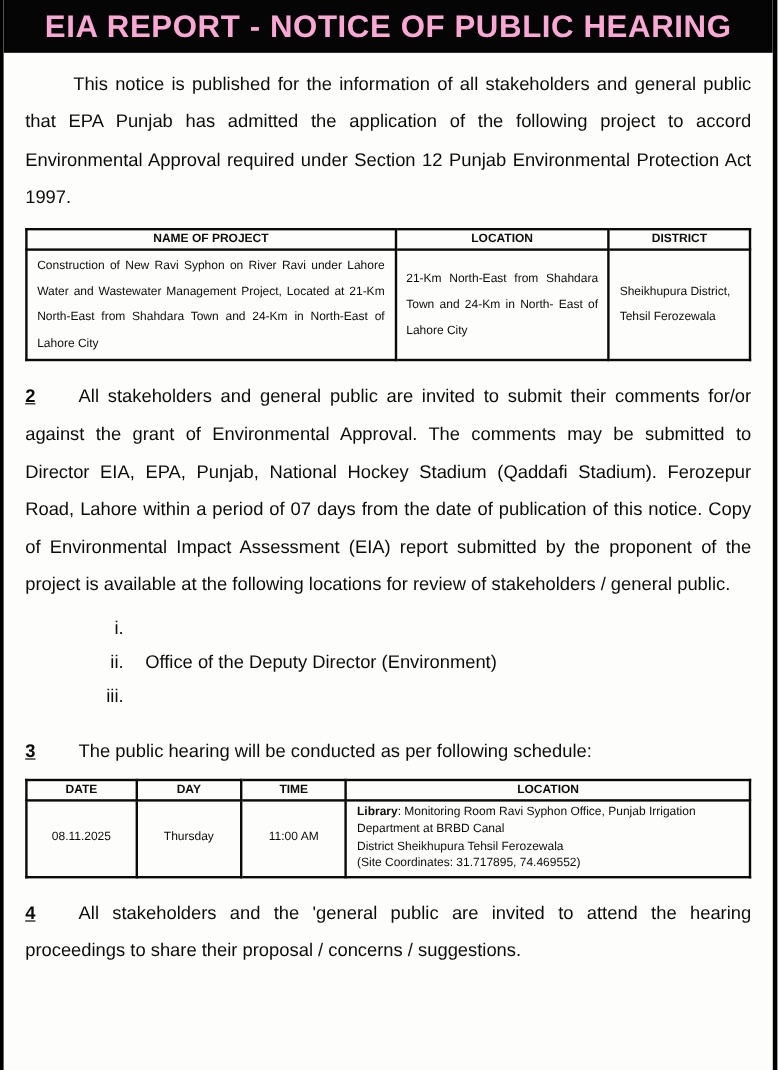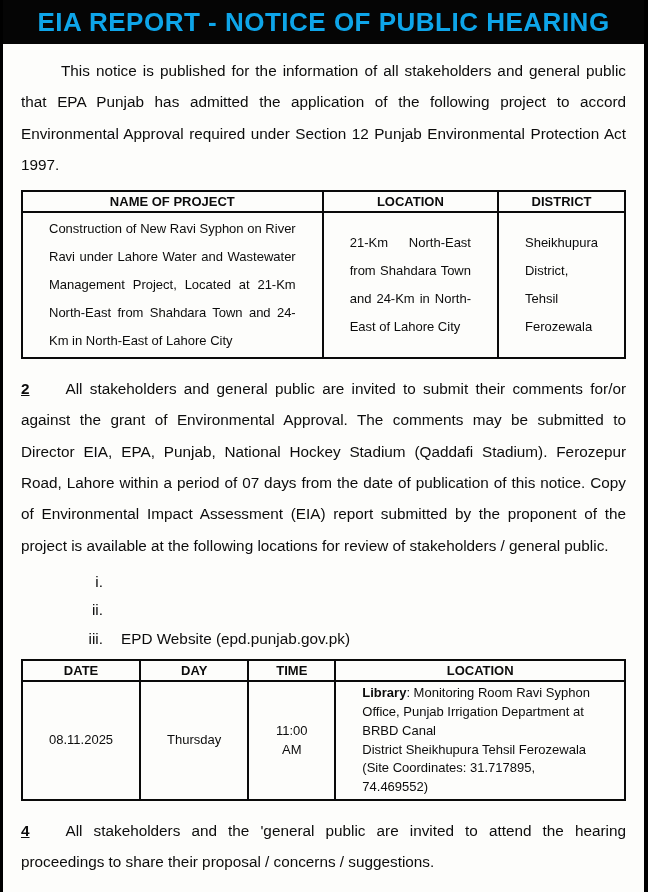--- a/index.html
+++ b/index.html
@@ -24,7 +24,7 @@
   }
   .title-bar {
     background: #050505;
-    color: #0ea5e9;
+    color: #f9a8d4;
     height: 44px;
     display: flex;
     align-items: center;

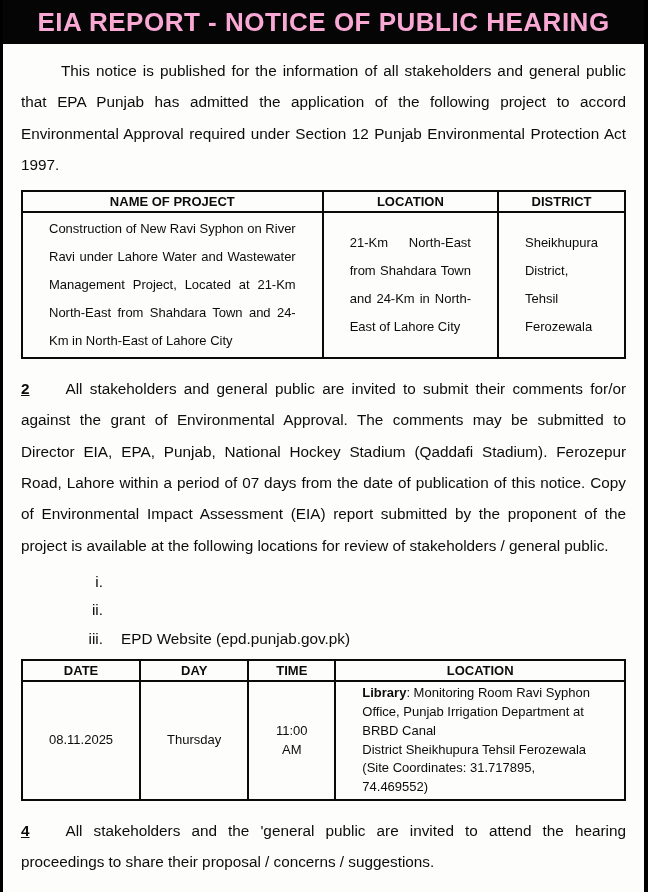--- a/index.html
+++ b/index.html
@@ -54,7 +54,7 @@
     border-collapse: collapse;
     width: 100%;
     margin-top: 10px;
-    font-size: 13px;
+    font-size: 10px;
   }
   table.tbl th, table.tbl td {
     border: 2px solid #0a0a0a;

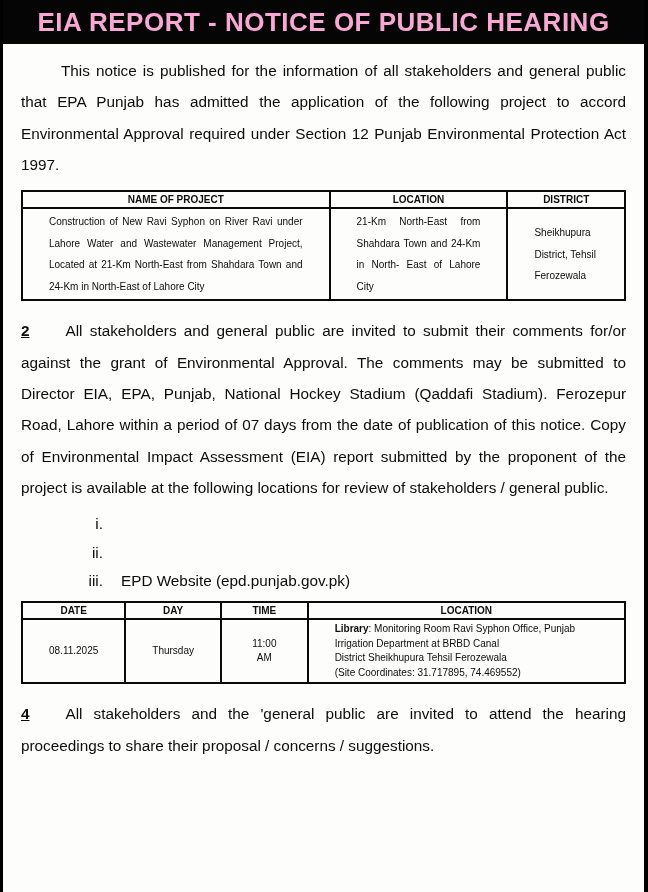--- a/index.html
+++ b/index.html
@@ -58,7 +58,7 @@
   }
   table.tbl th, table.tbl td {
     border: 2px solid #0a0a0a;
-    padding: 2px 26px;
+    padding: 2px 8px;
     vertical-align: middle;
   }
   table.tbl th {

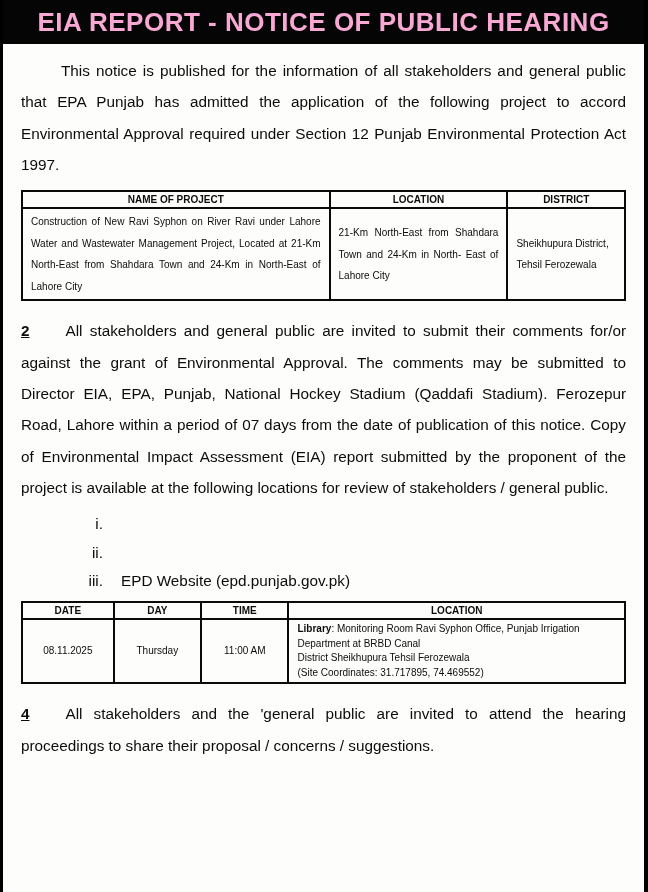--- a/index.html
+++ b/index.html
@@ -124,6 +124,7 @@
       </div>
       <div class="list-row">
         <span class="list-marker">ii.</span>
+        <span class="list-text">Office of the Deputy Director (Environment)</span>
       </div>
       <div class="list-row">
         <span class="list-marker">iii.</span>

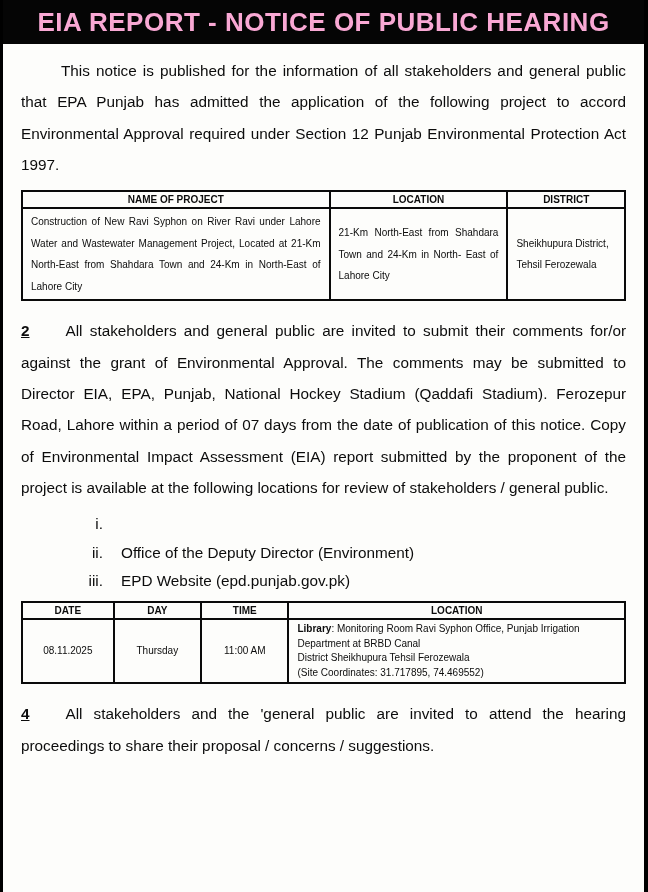--- a/index.html
+++ b/index.html
@@ -128,7 +128,6 @@
       </div>
       <div class="list-row">
         <span class="list-marker">iii.</span>
-        <span class="list-text">EPD Website (epd.punjab.gov.pk)</span>
       </div>
     </div>
 

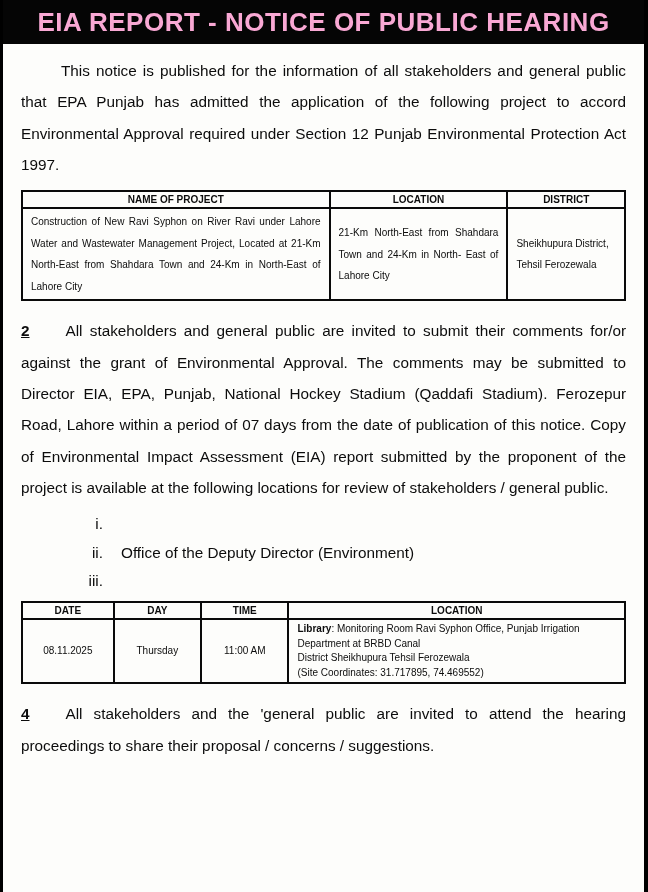--- a/index.html
+++ b/index.html
@@ -131,6 +131,7 @@
       </div>
     </div>
 
+    <p class="para" style="margin-top:16px"><span class="pnum">3</span><span>The public hearing will be conducted as per following schedule:</span></p>
 
     <table class="tbl schedule-tbl" style="margin-top:6px">
       <colgroup>

